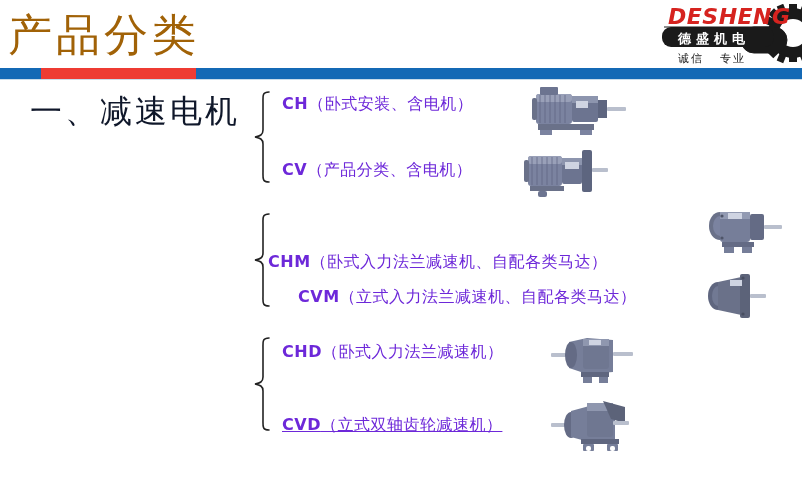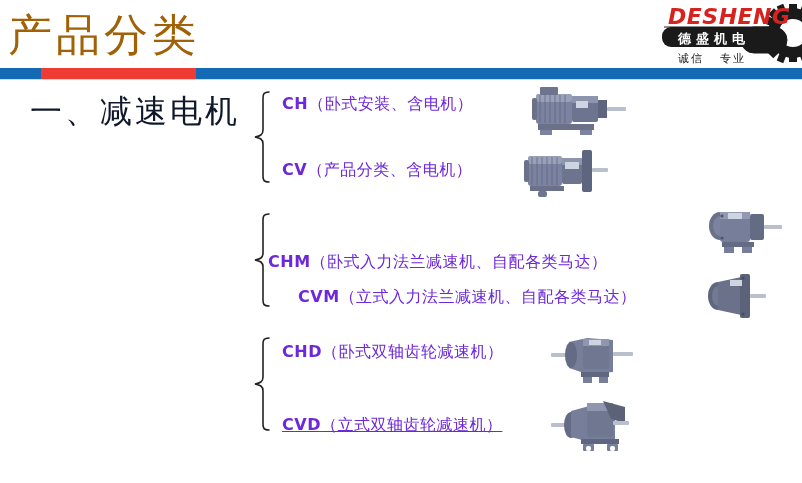--- a/index.html
+++ b/index.html
@@ -296,7 +296,7 @@
   </div>
 
   <div class="item-label" style="left:282px; top:342px;">
-    <span class="code">CHD</span><span class="desc">（卧式双轴齿轮减速机）</span>
+    <span class="code">CHD</span><span class="desc">（卧式入力法兰减速机）</span>
   </div>
 
   <div class="product-photo" style="left:543px; top:332px;">

